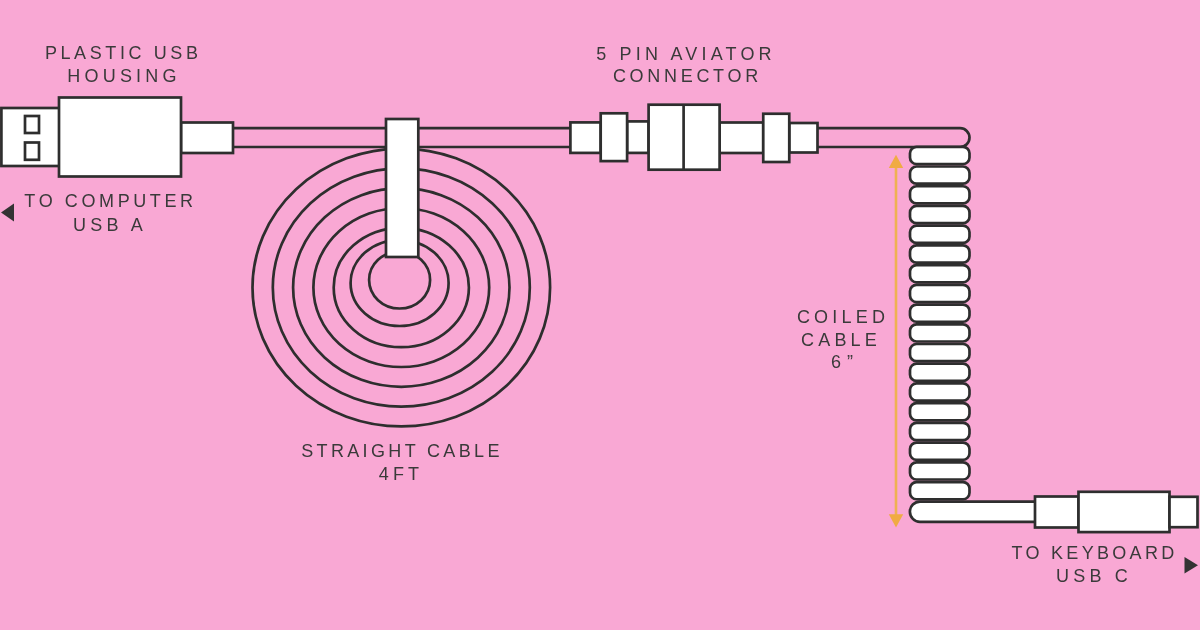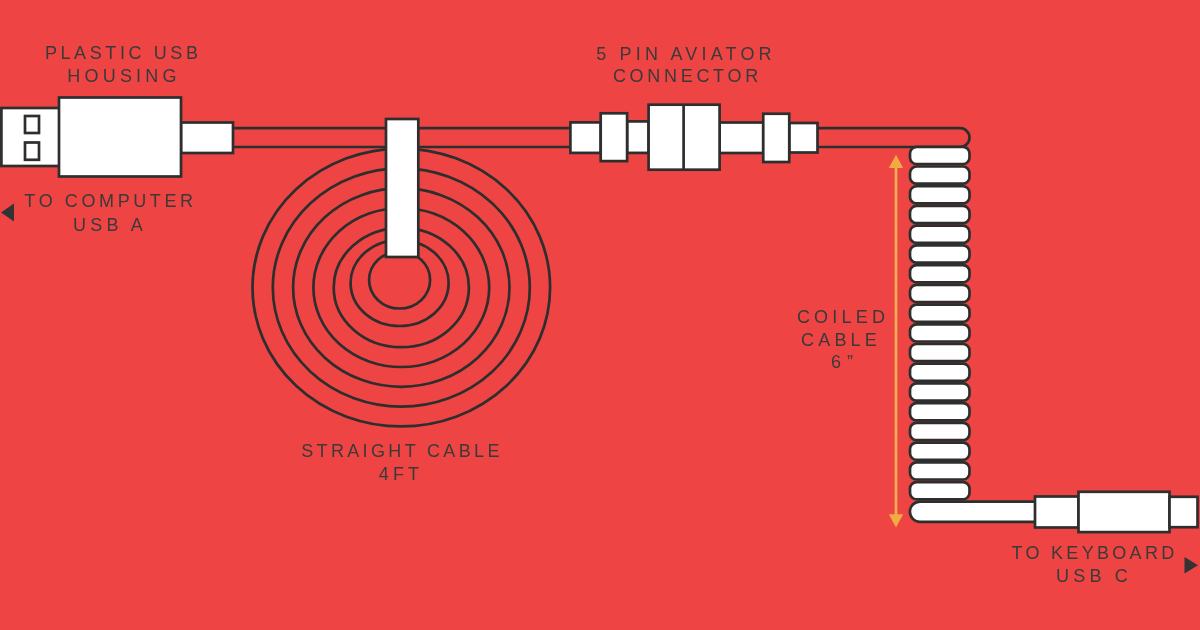--- a/index.html
+++ b/index.html
@@ -3,7 +3,7 @@
 <meta charset="utf-8">
 <style>
   html,body{margin:0;padding:0;background:#ffffff;}
-  .wrap{position:relative;width:1200px;height:630px;overflow:hidden;background:#ef4444;}
+  .wrap{position:relative;width:1200px;height:630px;overflow:hidden;background:#f9a8d4;}
   svg{display:block;}
   text{font-family:"Liberation Sans",sans-serif;fill:#3a3a3a;font-size:18px;font-weight:500;}
 </style>

